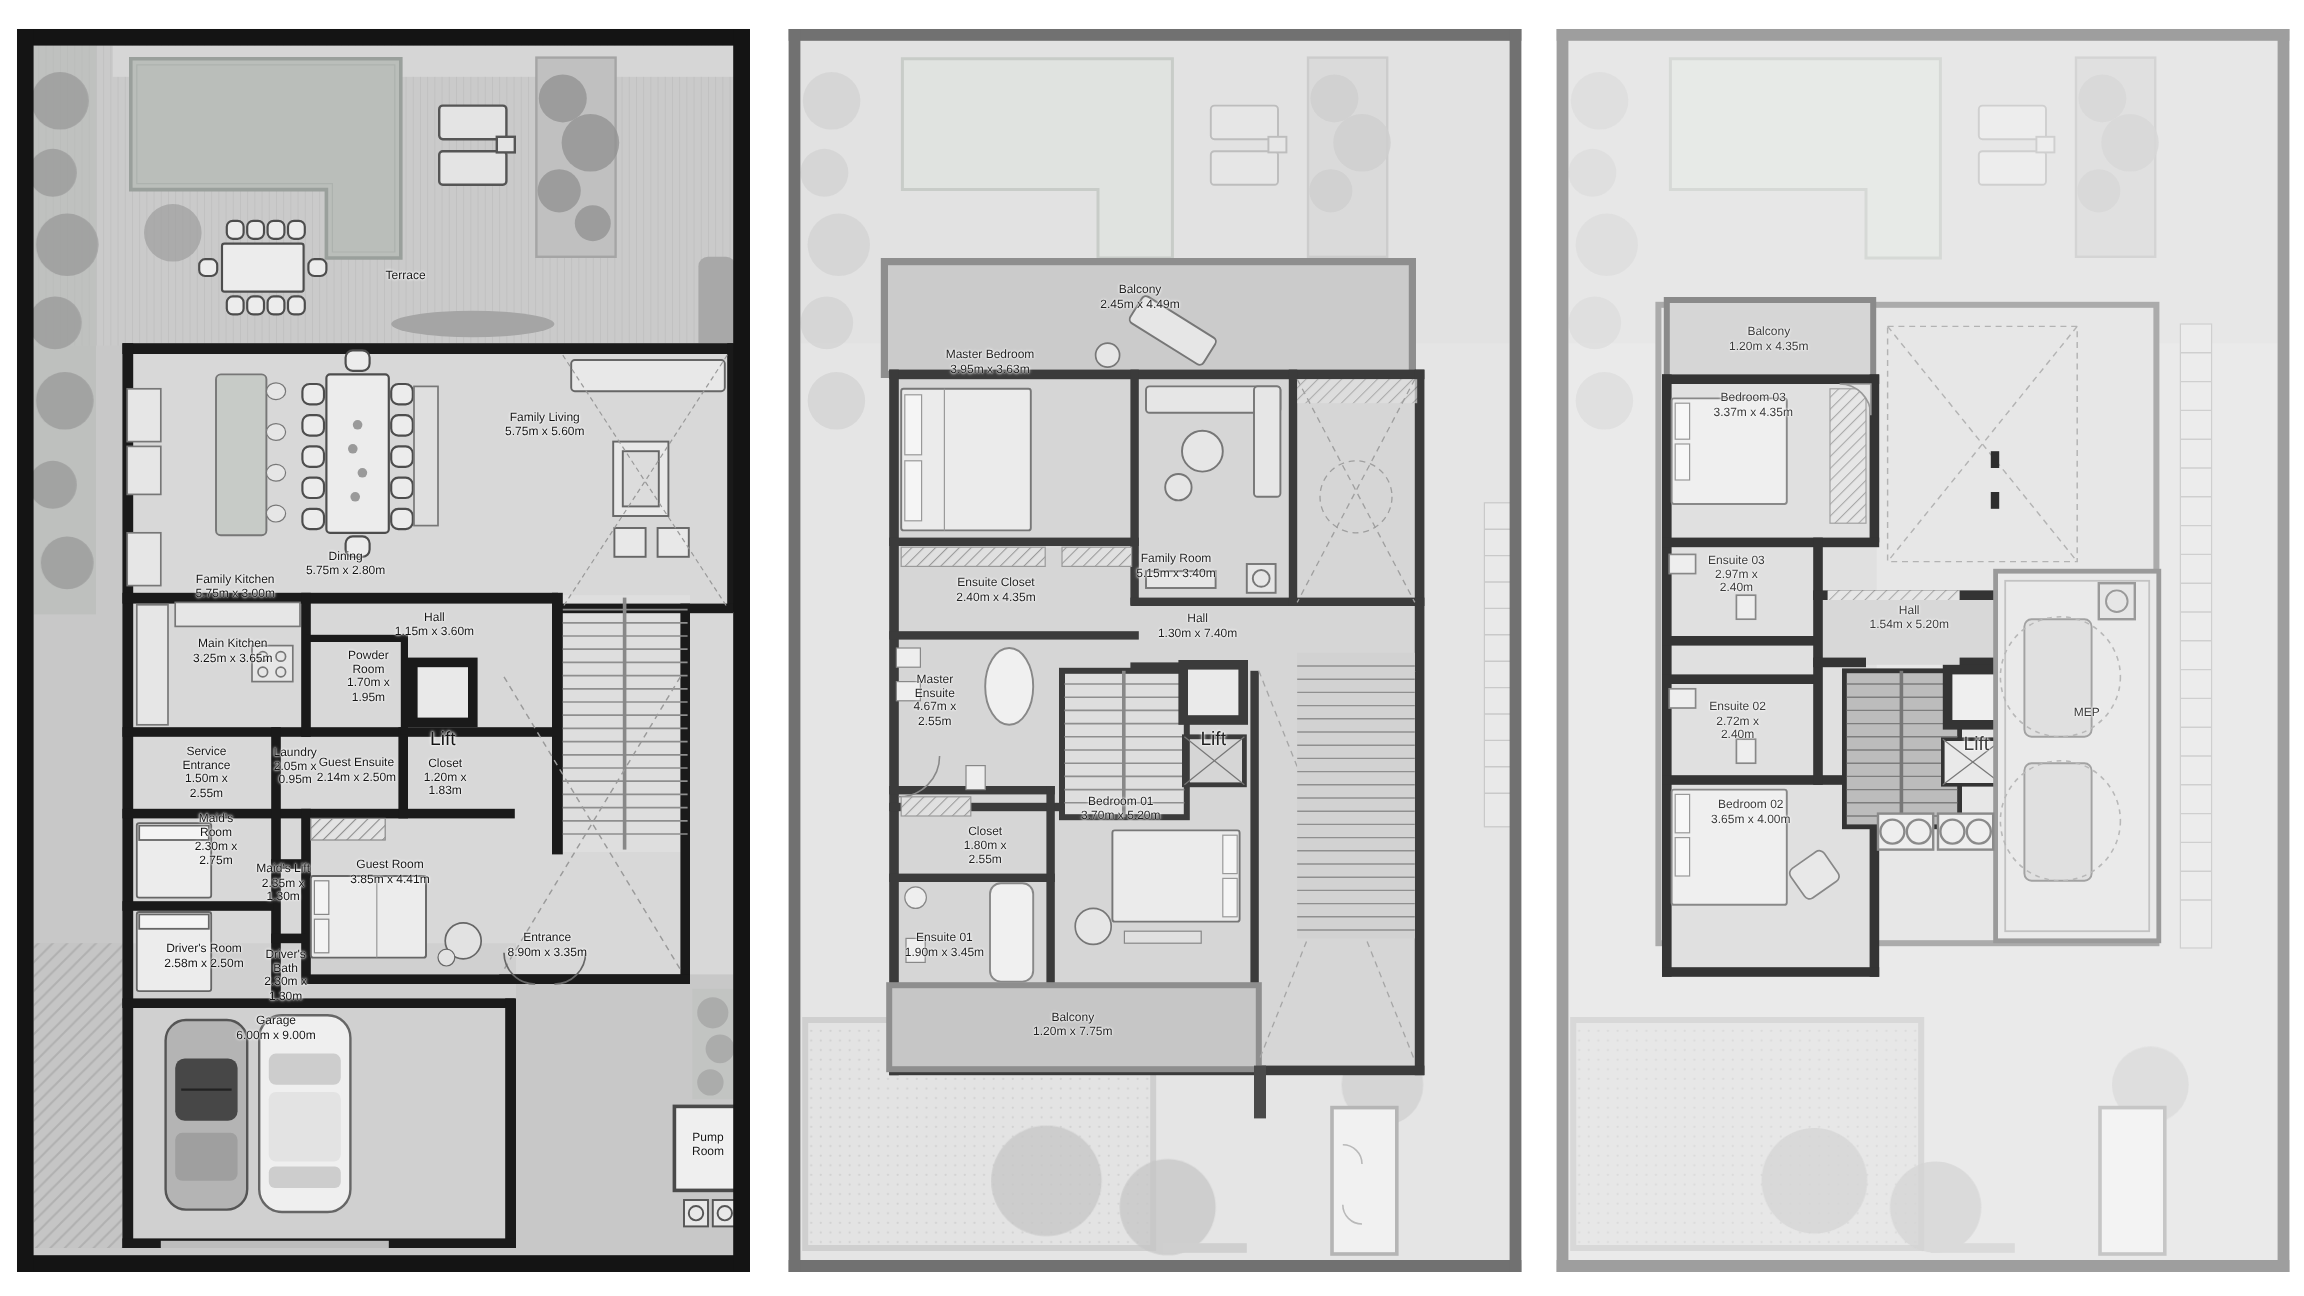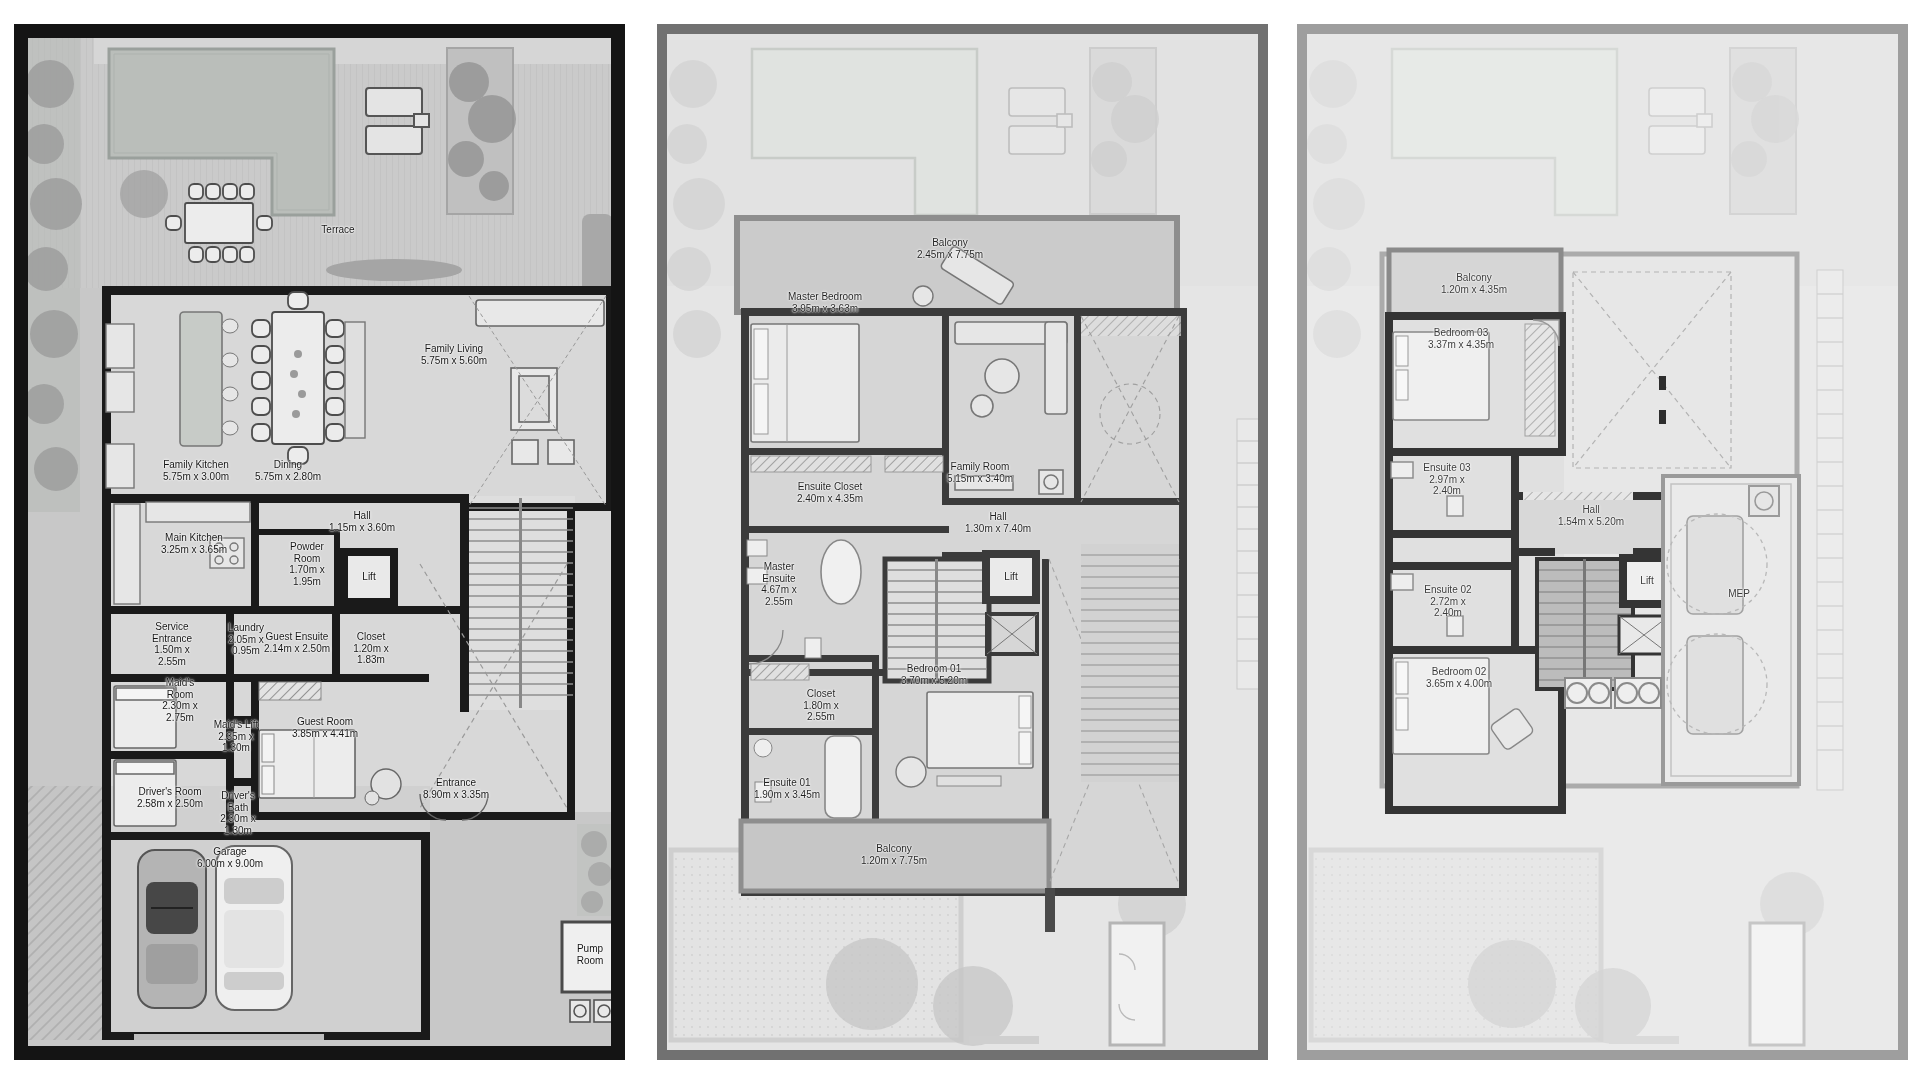--- a/index.html
+++ b/index.html
@@ -542,7 +542,7 @@
 </svg>
   <div class="lbl" style="left:293px;top:224px">
         <span class="nm">Balcony</span>
-        <span class="dims">2.45m x 7.75m</span>
+        <span class="dims">2.45m x 4.49m</span>
       </div>
   <div class="lbl" style="left:168px;top:278px">
         <span class="nm">Master Bedroom</span>

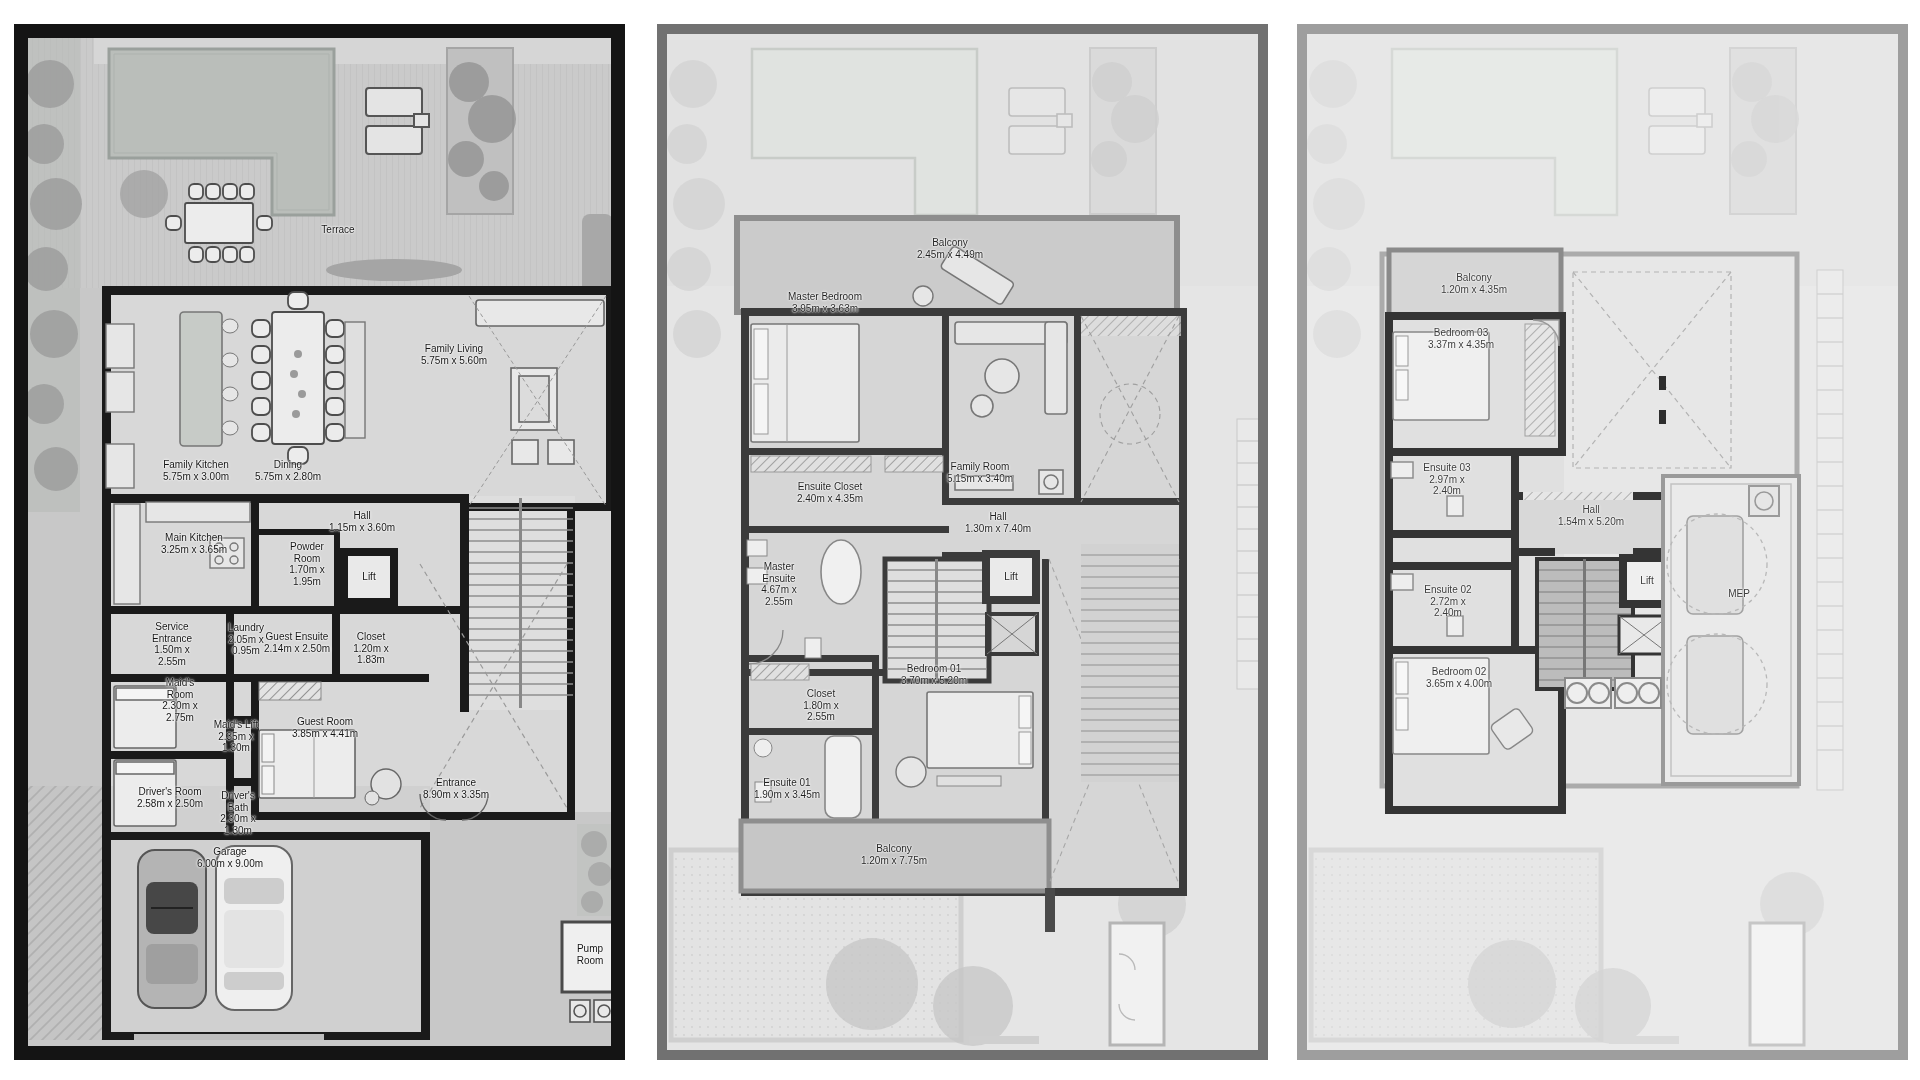--- a/index.html
+++ b/index.html
@@ -266,7 +266,7 @@
         <span class="nm">Family Living</span>
         <span class="dims">5.75m x 5.60m</span>
       </div>
-  <div class="lbl" style="left:182px;top:446px">
+  <div class="lbl" style="left:182px;top:465px">
         <span class="nm">Family Kitchen</span>
         <span class="dims">5.75m x 3.00m</span>
       </div>

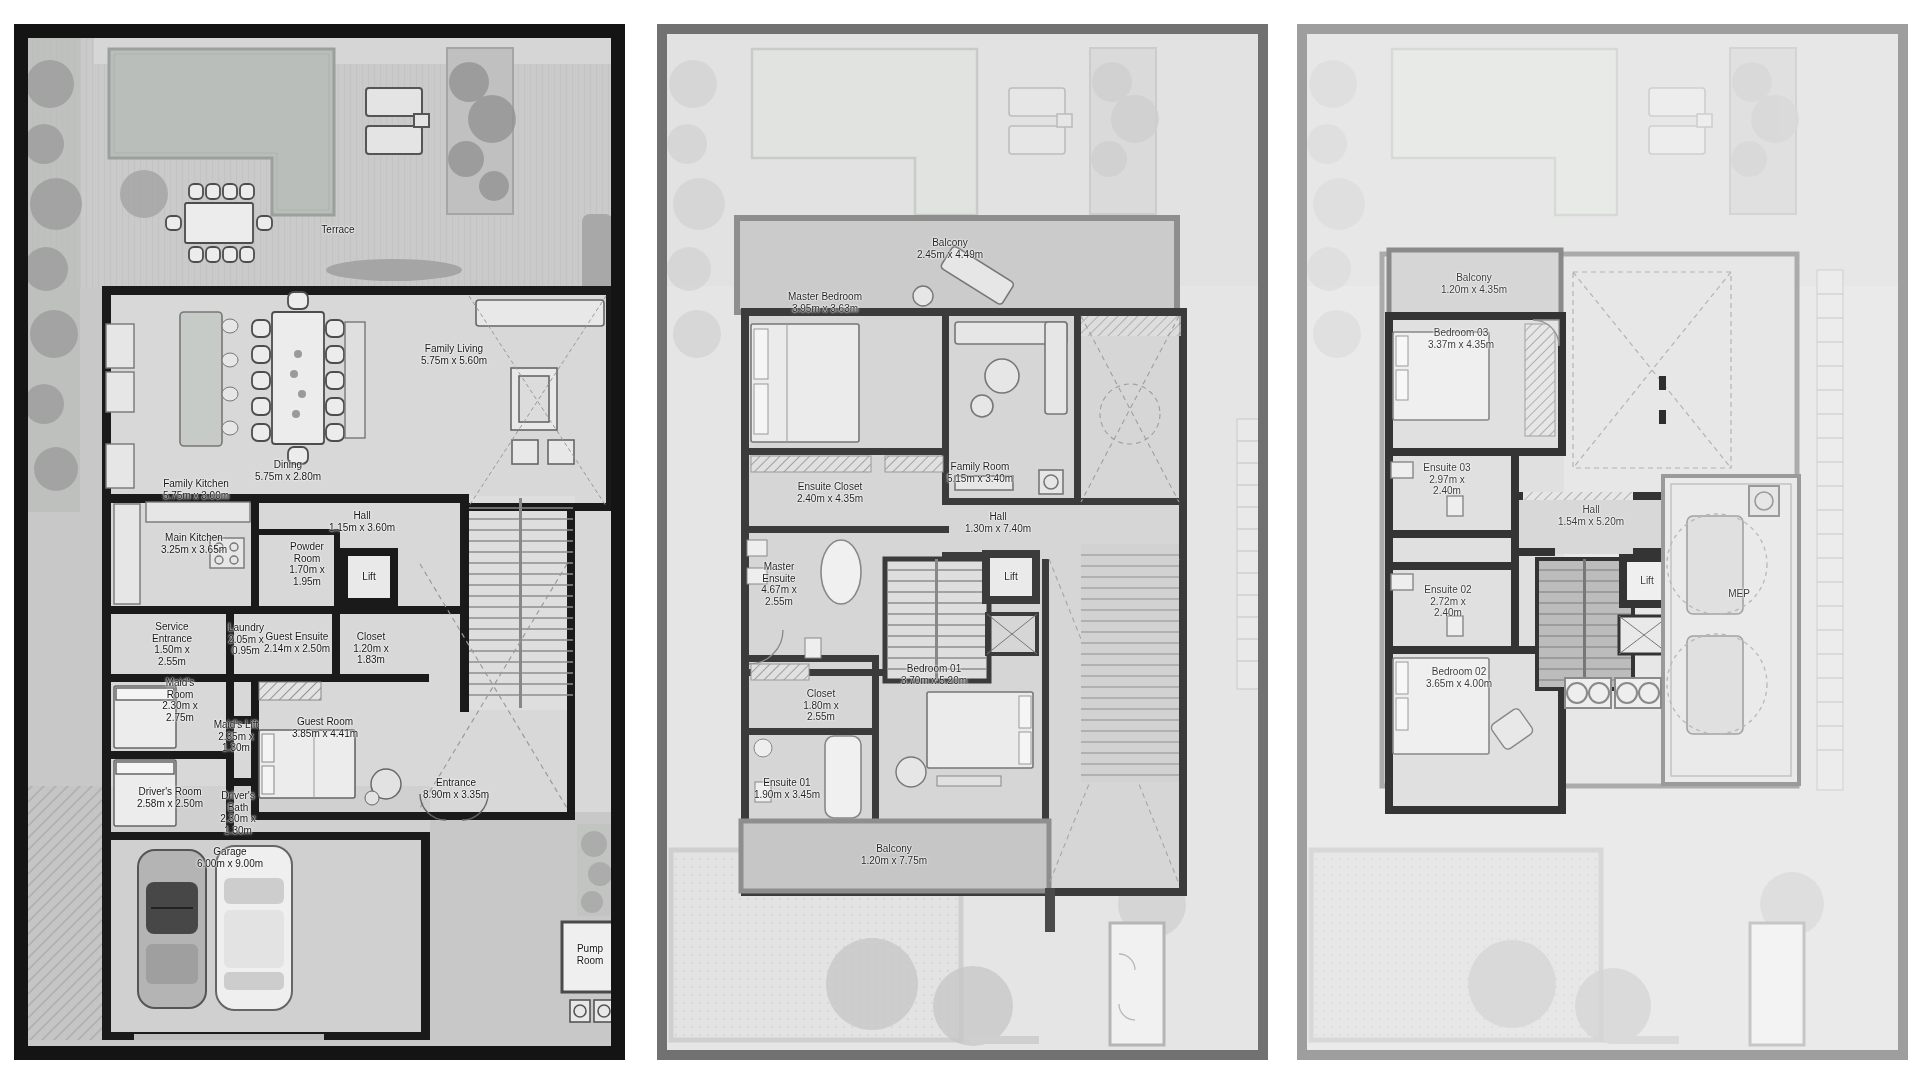--- a/index.html
+++ b/index.html
@@ -14,7 +14,7 @@
   .narrow{max-width:54px;}
   .p2 .lbl{color:#1f1f1f;}
   .p3 .lbl{color:#3a3a3a;}
-  .liftlbl{font-size:10px;}
+  .liftlbl{font-size:16px;margin-top:40px;}
 </style>
 </head>
 <body>

